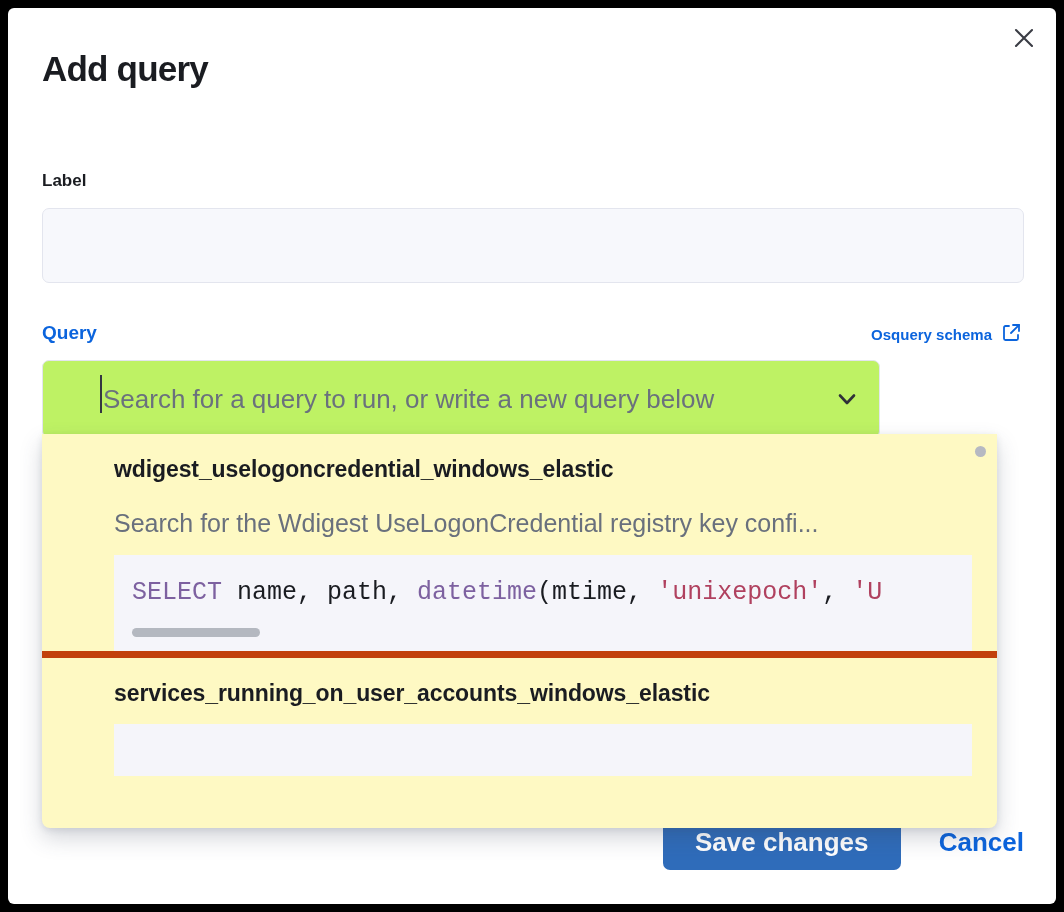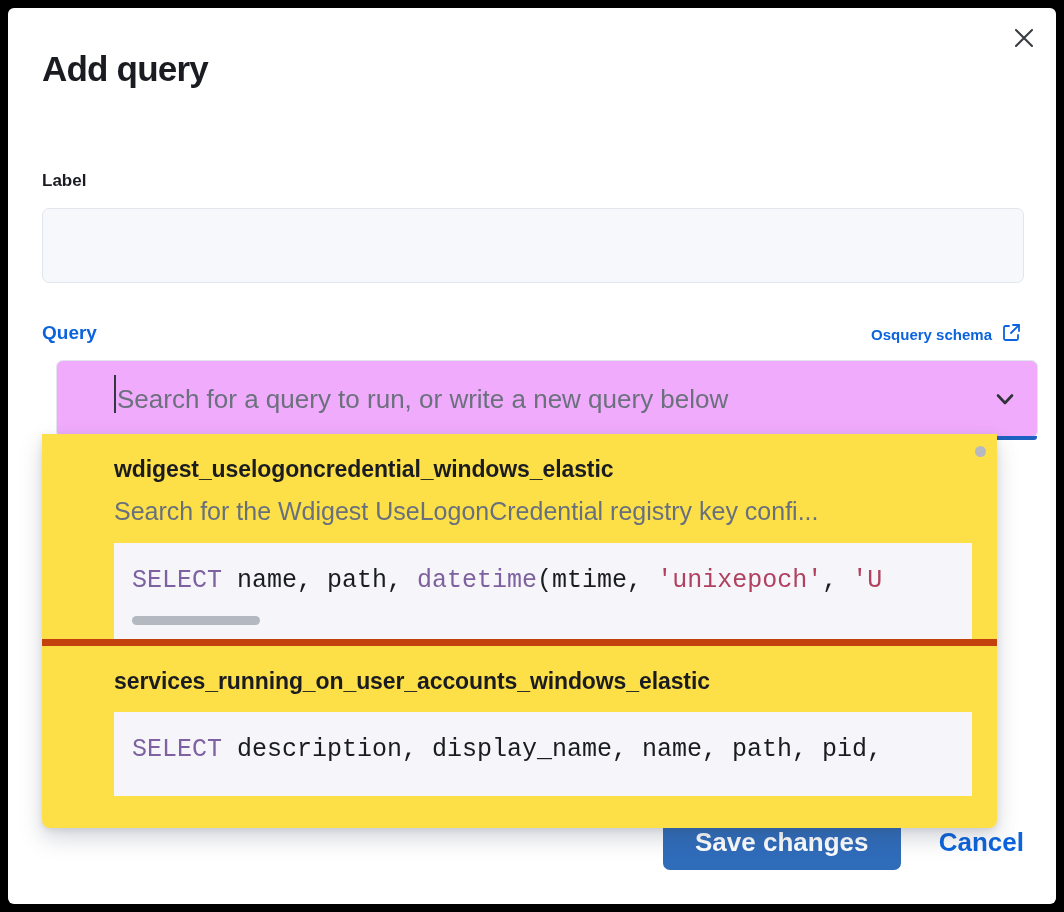--- a/index.html
+++ b/index.html
@@ -97,9 +97,9 @@
   
   #query-combobox {
     position: absolute;
-    left: 48px; top: 352px;
-    width: 982px; height: 78px;
-    background: #f0abfc;
+    left: 34px; top: 352px;
+    width: 838px; height: 78px;
+    background: #bef264;
     border: 1px solid #e3e5ee;
     border-radius: 7px;
   }

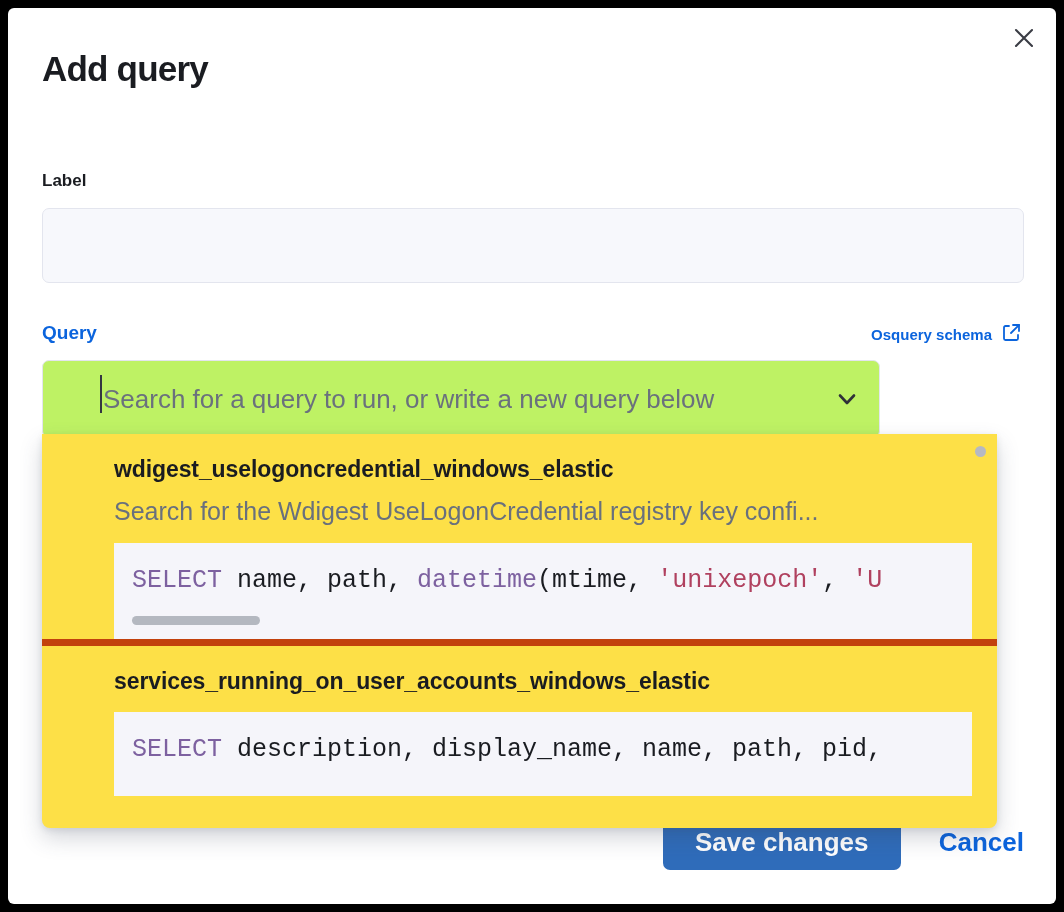--- a/index.html
+++ b/index.html
@@ -174,7 +174,7 @@
     left: 34px; top: 426px;
     width: 955px;
     height: 394px;
-    background: #fde047;
+    background: #fef9c3;
     border-radius: 0 0 8px 8px;
     box-shadow: 0 10px 22px rgba(60,70,90,0.22), 0 2px 6px rgba(60,70,90,0.12);
     overflow: hidden;

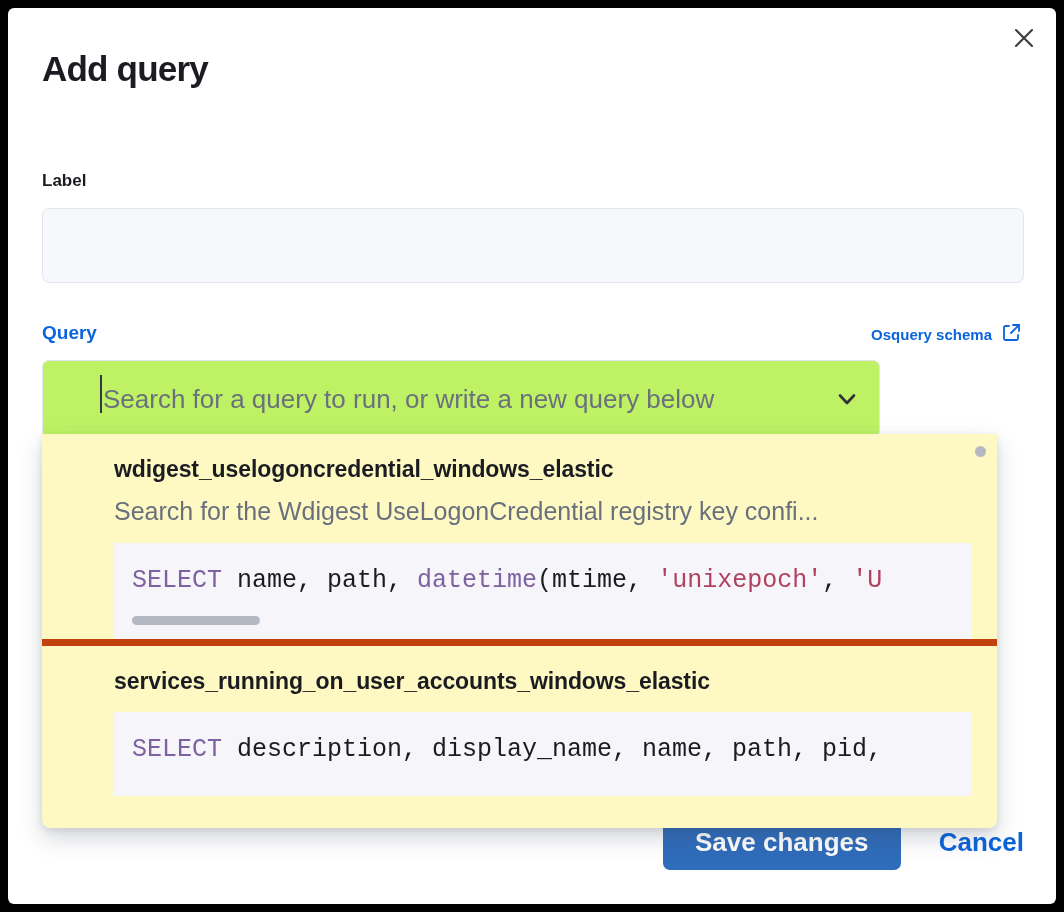--- a/index.html
+++ b/index.html
@@ -208,7 +208,7 @@
     font-size: 25px;
     color: #69707d;
     padding-left: 72px;
-    margin-top: 14px;
+    margin-top: 26px;
     white-space: nowrap;
     overflow: hidden;
   }

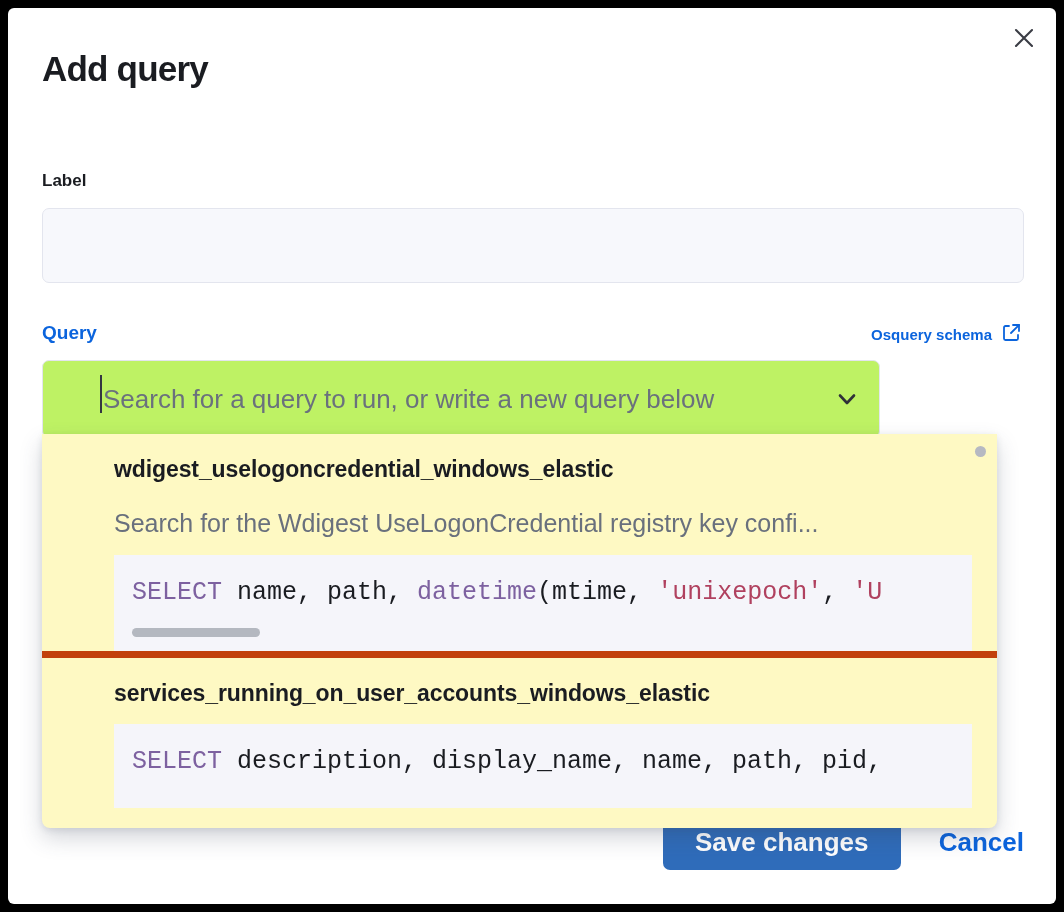--- a/index.html
+++ b/index.html
@@ -302,7 +302,6 @@
           <div class="dropdown-option">
             <div class="option-title">services_running_on_user_accounts_windows_elastic</div>
             <div class="option-code">
-              <div class="option-code-text"><span class="kw">SELECT</span><span> description, display_name, name, path, pid,</span></div>
               <div class="code-spacer"></div>
             </div>
           </div>

